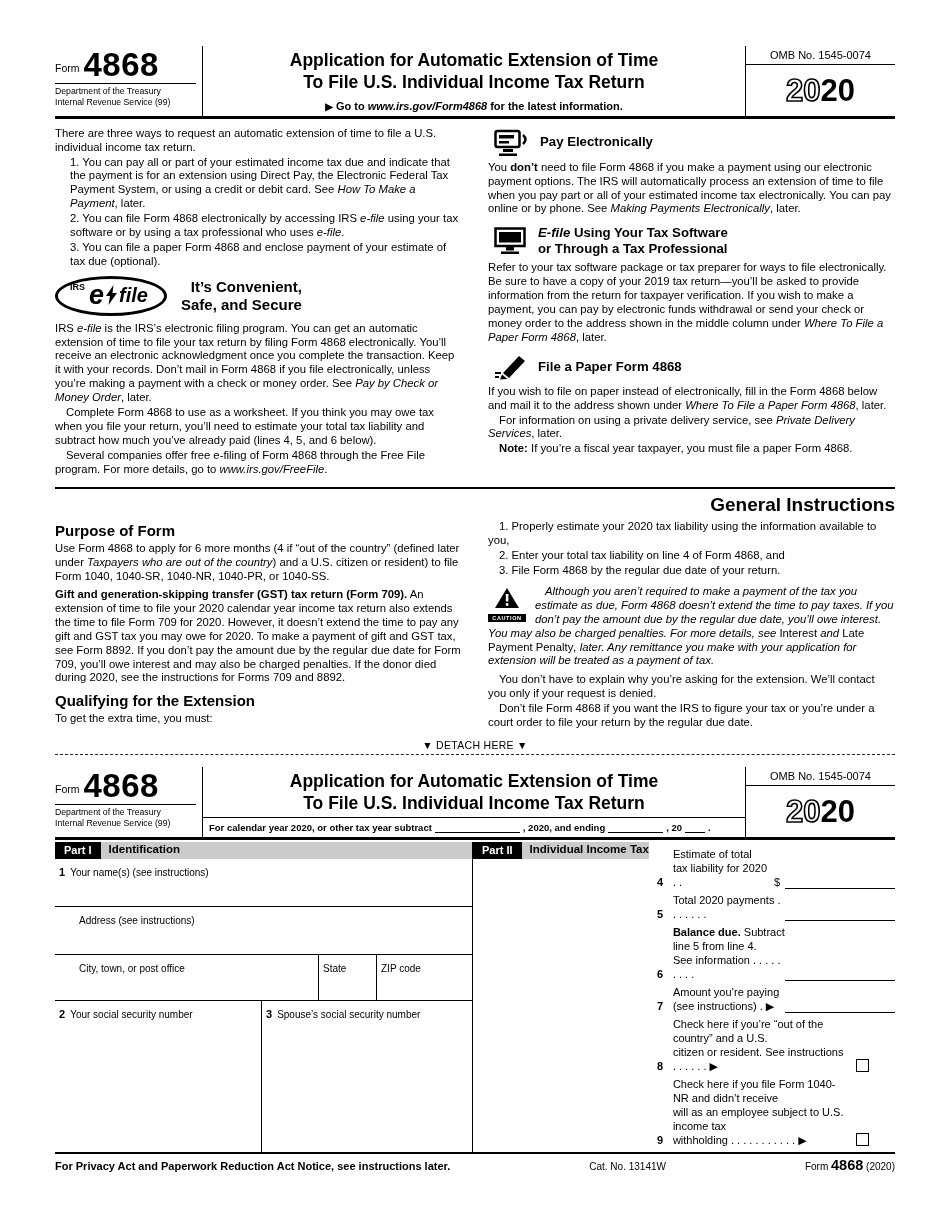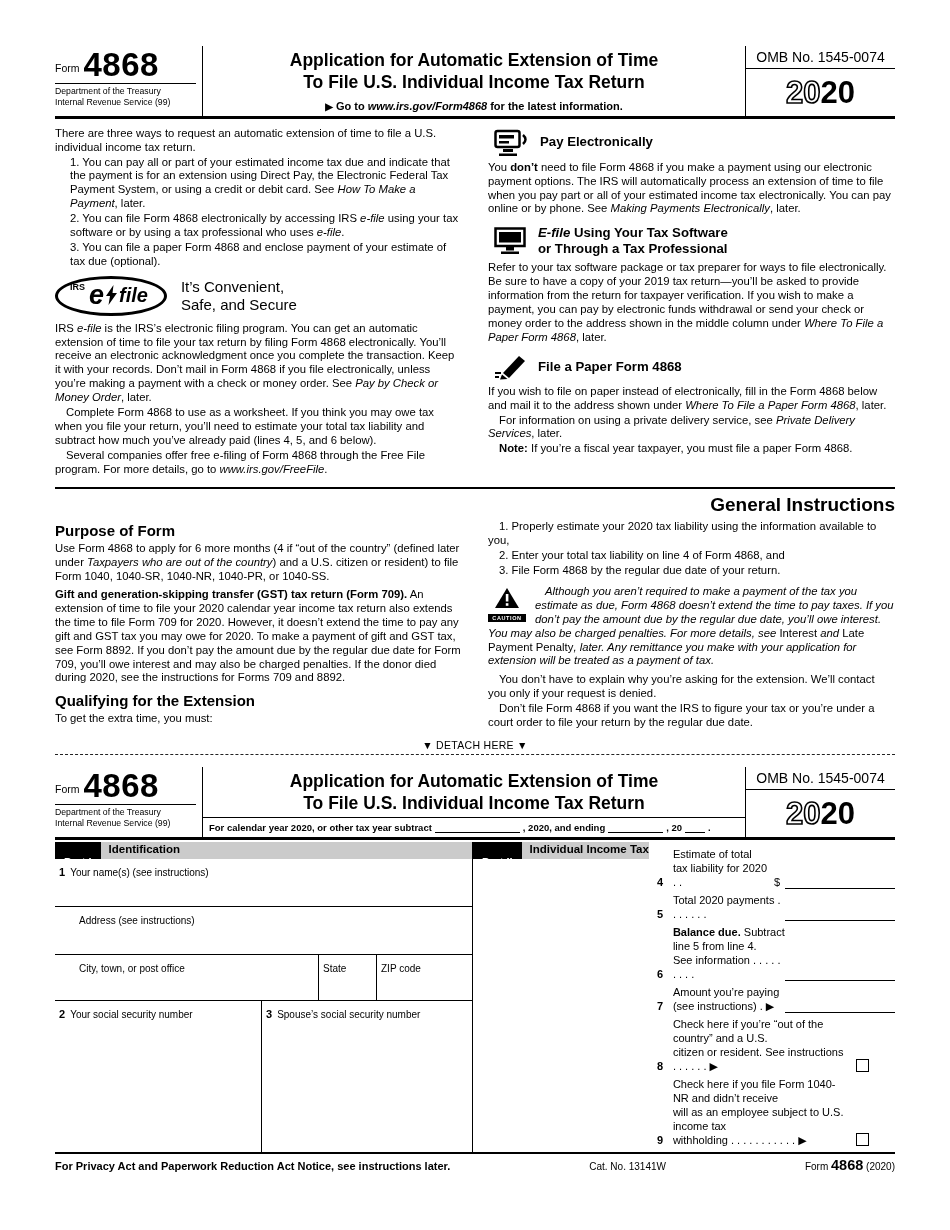--- a/index.html
+++ b/index.html
@@ -28,7 +28,7 @@
   .fh-goto { font-size:11px; font-weight:bold; margin-top:6px; }
   .goto-arrow { font-size:10px; }
   .fh-right { width:150px; border-left:1.5px solid #000; display:flex; flex-direction:column; }
-  .fh-omb { font-size:14px; text-align:center; padding:3px 2px; border-bottom:1px solid #000; }
+  .fh-omb { font-size:11px; text-align:center; padding:3px 2px; border-bottom:1px solid #000; }
   .fh-year { flex:1; display:flex; align-items:center; justify-content:center; font-size:31px; font-weight:bold; line-height:1; }
   .yr-o { color:#fff; -webkit-text-stroke:1.6px #000; }
   @supports not (-webkit-text-stroke:1px black) {

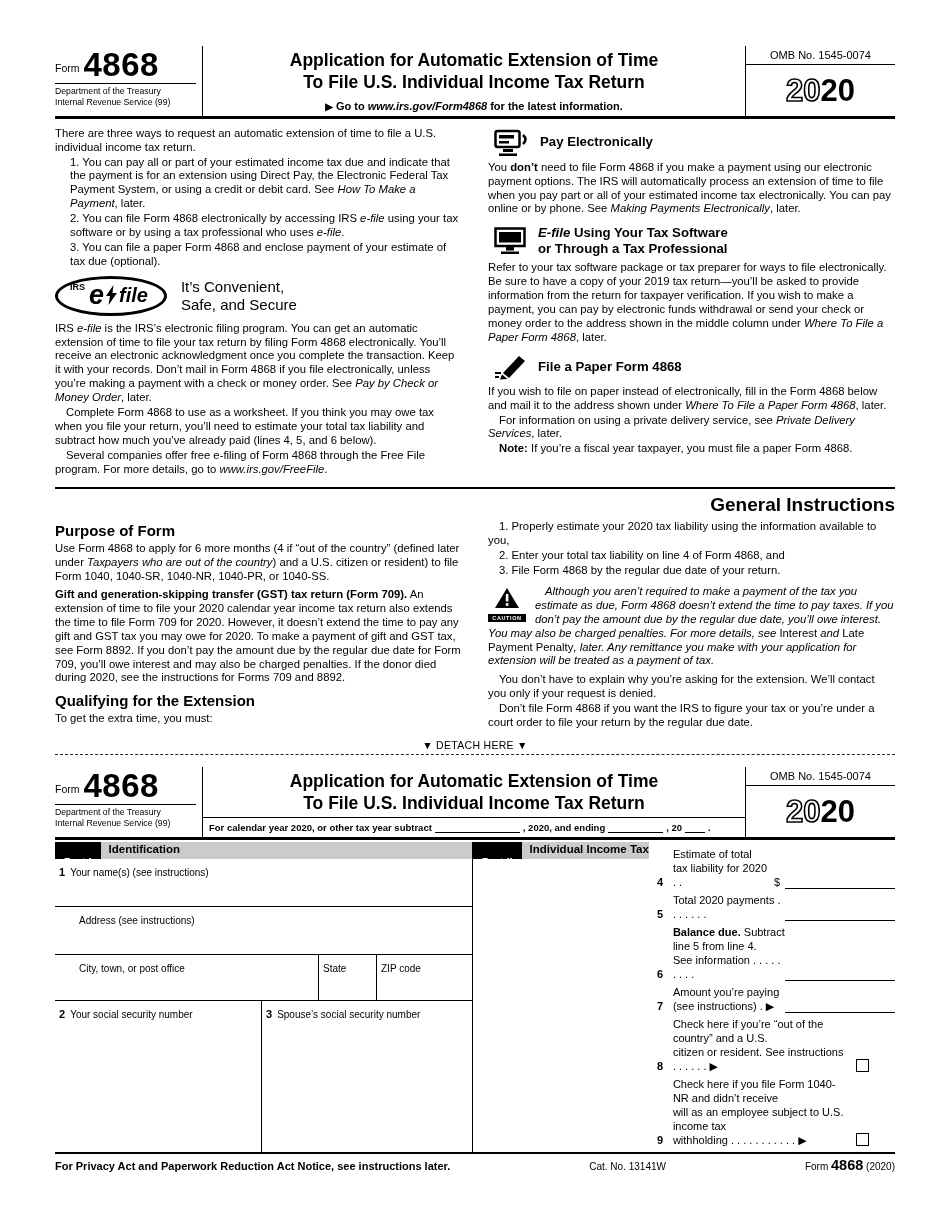--- a/index.html
+++ b/index.html
@@ -55,7 +55,7 @@
   .efile-irs { font-size:9px; font-weight:bold; margin-right:2px; align-self:flex-start; }
   .efile-e { font-size:27px; font-weight:bold; font-style:italic; line-height:1; }
   .efile-file { font-size:20px; font-weight:bold; font-style:italic; line-height:1; }
-  .efile-heading { font-size:15px; font-weight:normal; line-height:1.2; }
+  .efile-heading { font-size:15px; font-weight:bold; line-height:1.2;text-align:right; }
 
   
   .sec-head { display:flex; align-items:center; gap:12px; margin:2px 0 5px; padding-left:6px; }

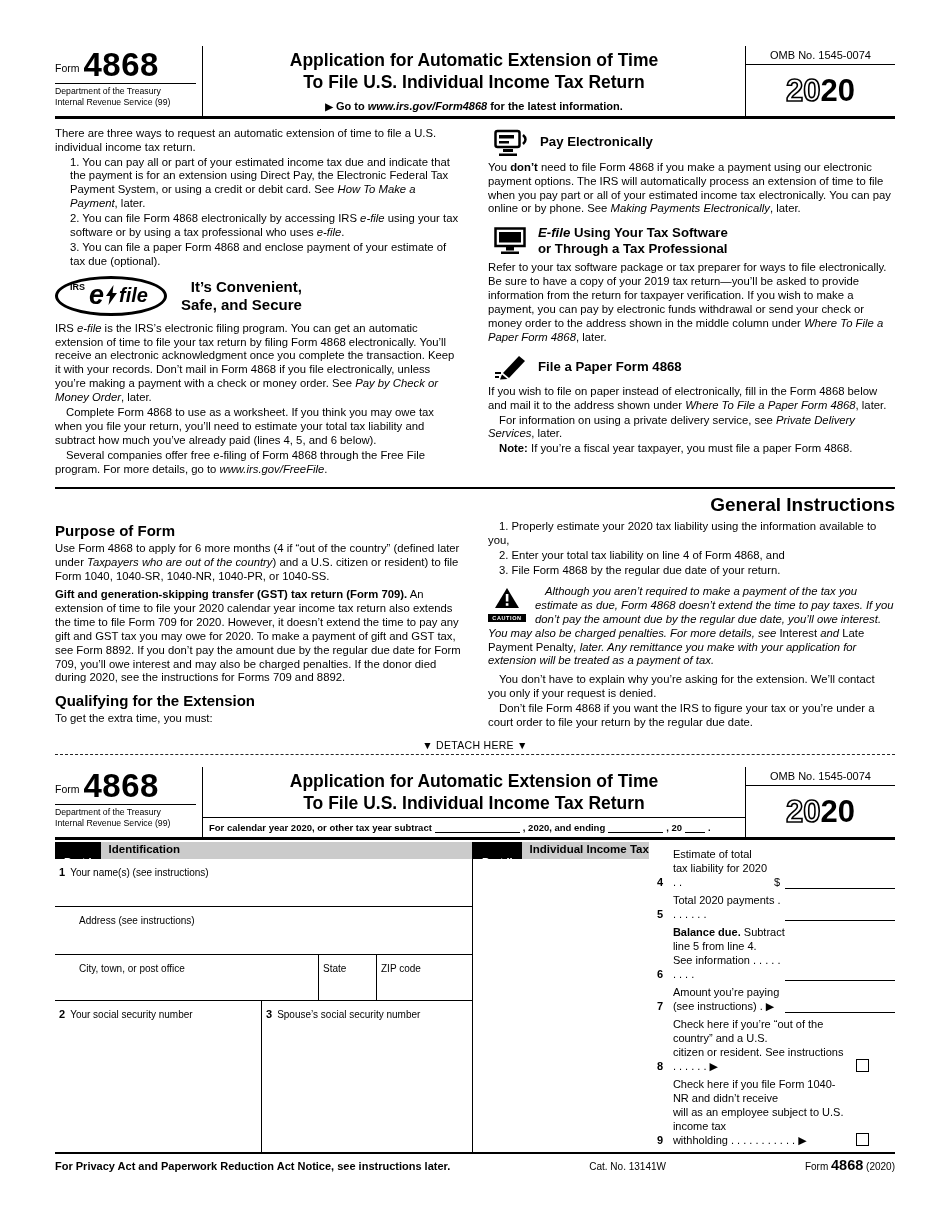--- a/index.html
+++ b/index.html
@@ -86,7 +86,7 @@
   .fb-left { width:418px; border-right:1.5px solid #000; display:flex; flex-direction:column; }
   .fb-right { flex:1; display:flex; flex-direction:row; }
   .part-bar { display:flex; height:17px; flex:none; }
-  .pb-label { background:#000; color:#fff; font-weight:bold; font-size:11px; padding:14px 9px 0; }
+  .pb-label { background:#000; color:#fff; font-weight:bold; font-size:11px; padding:2px 9px 0; }
   .pb-title { flex:1; background:#cbcbcb; font-weight:bold; font-size:11.5px; padding:1px 0 0 8px; }
   .p1row { border-bottom:1px solid #000; }
   .p1label { font-size:10px; }

